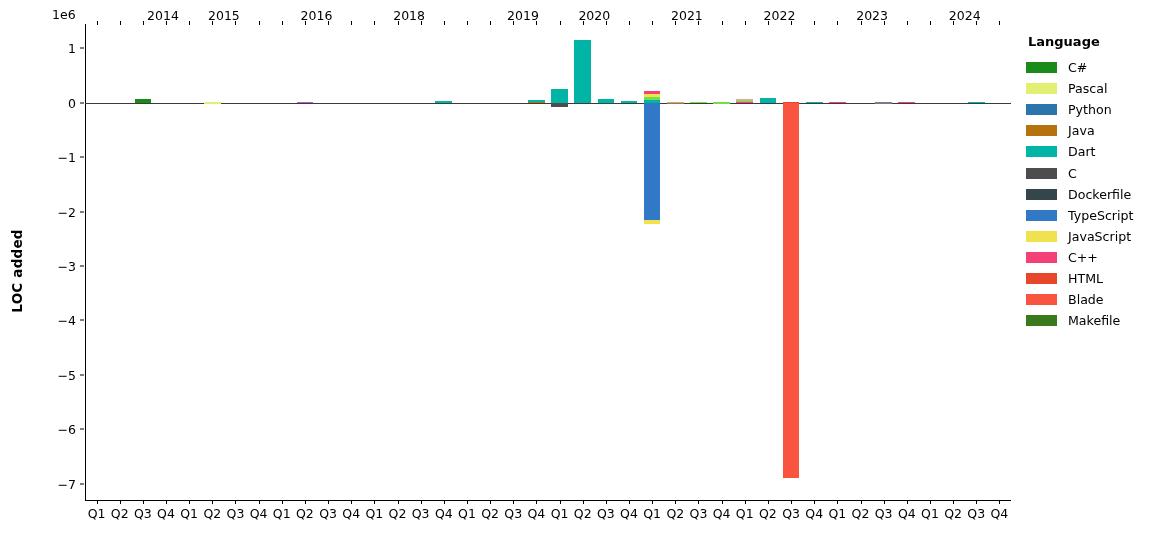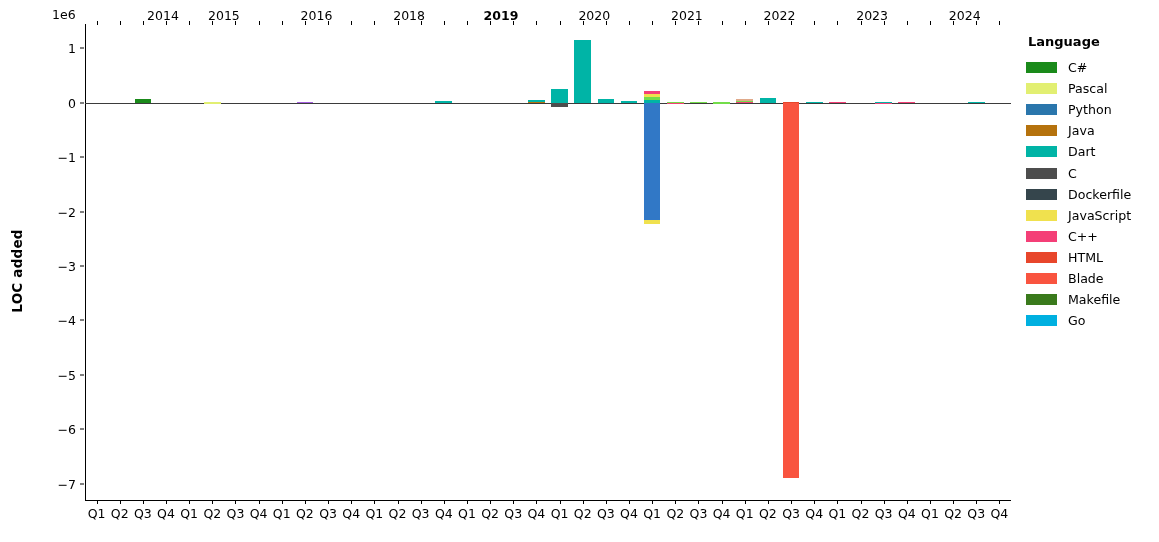--- a/index.html
+++ b/index.html
@@ -405,7 +405,7 @@
     <div class="yeartick" style="left: 397.525px;"></div>
     <div class="yeartick" style="left: 420.675px;"></div>
     <div class="yeartick" style="left: 443.825px;"></div>
-    <div class="yearlabel" style="left: 501px; font-weight: bold;">2019</div>
+    <div class="yearlabel" style="left: 523px;">2019</div>
     <div class="yeartick" style="left: 466.975px;"></div>
     <div class="yeartick" style="left: 490.125px;"></div>
     <div class="yeartick" style="left: 513.275px;"></div>

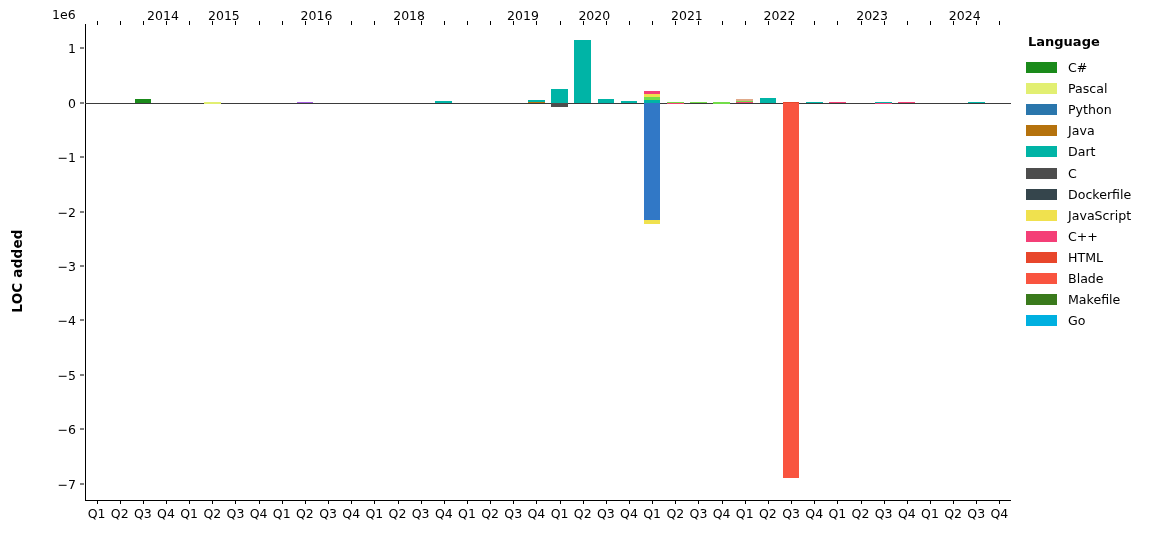--- a/index.html
+++ b/index.html
@@ -268,6 +268,10 @@
         <div class="legend-row">
           <div class="legend-swatch" style="background: rgb(53, 69, 76);"></div>
           <div class="legend-text">Dockerfile</div>
+        </div>
+        <div class="legend-row">
+          <div class="legend-swatch" style="background: rgb(49, 120, 198);"></div>
+          <div class="legend-text">TypeScript</div>
         </div>
         <div class="legend-row">
           <div class="legend-swatch" style="background: rgb(240, 225, 78);"></div>

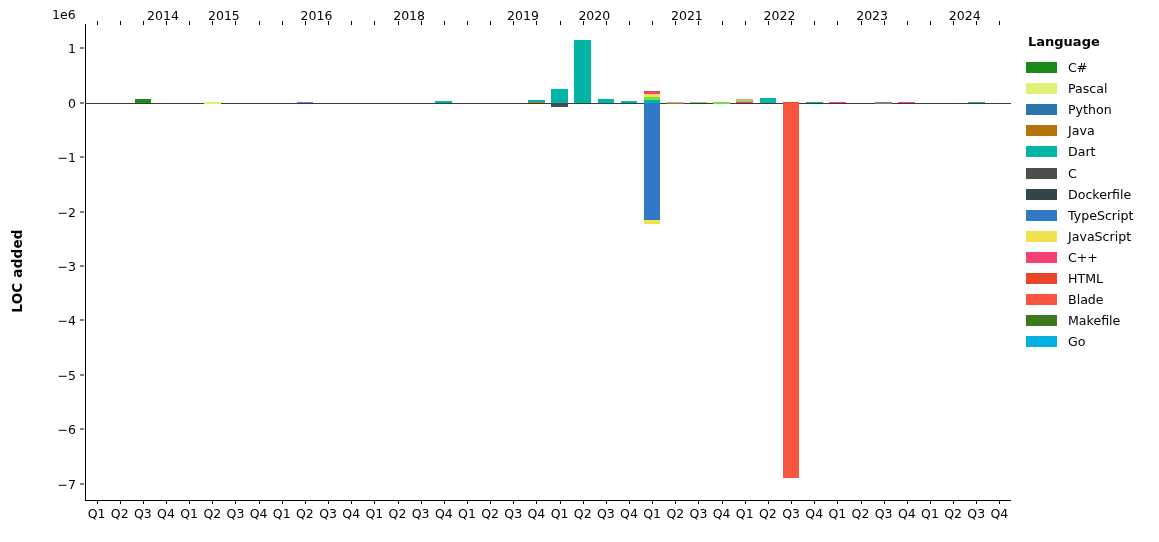--- a/index.html
+++ b/index.html
@@ -292,10 +292,6 @@
         <div class="legend-row">
           <div class="legend-swatch" style="background: rgb(58, 122, 28);"></div>
           <div class="legend-text">Makefile</div>
-        </div>
-        <div class="legend-row">
-          <div class="legend-swatch" style="background: rgb(0, 176, 224);"></div>
-          <div class="legend-text">Go</div>
         </div>
       </div>
   </div>

